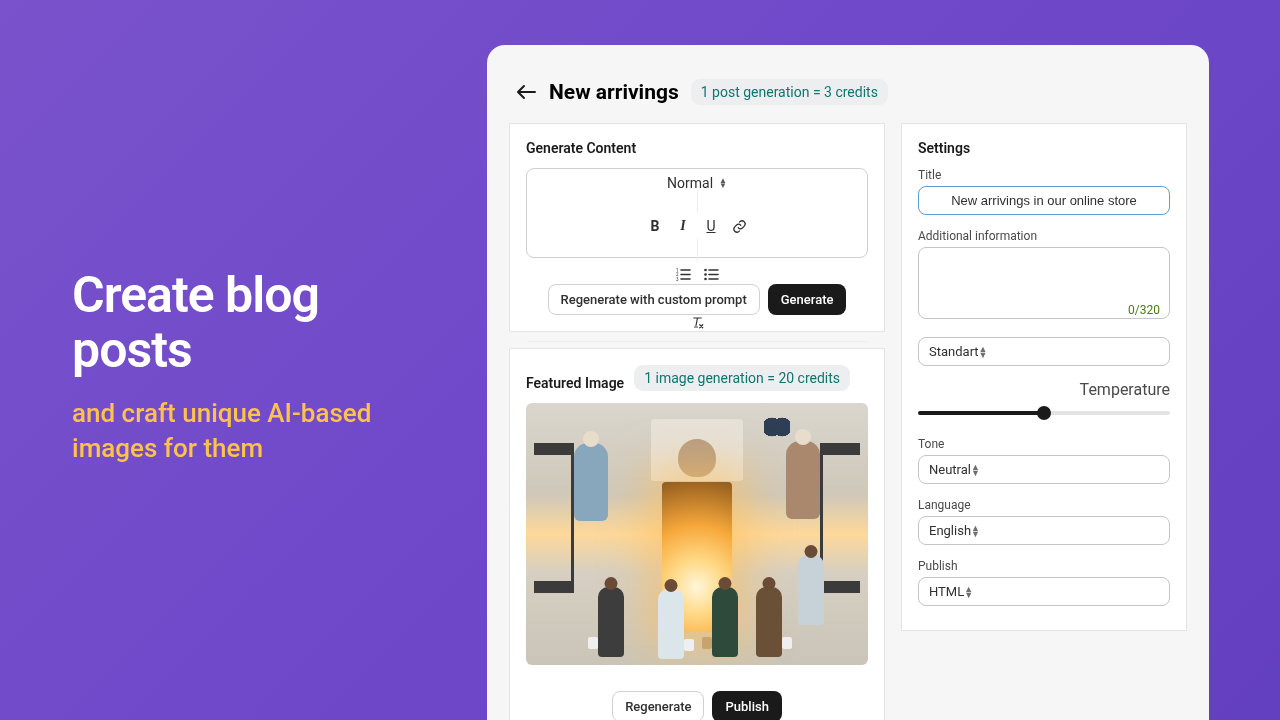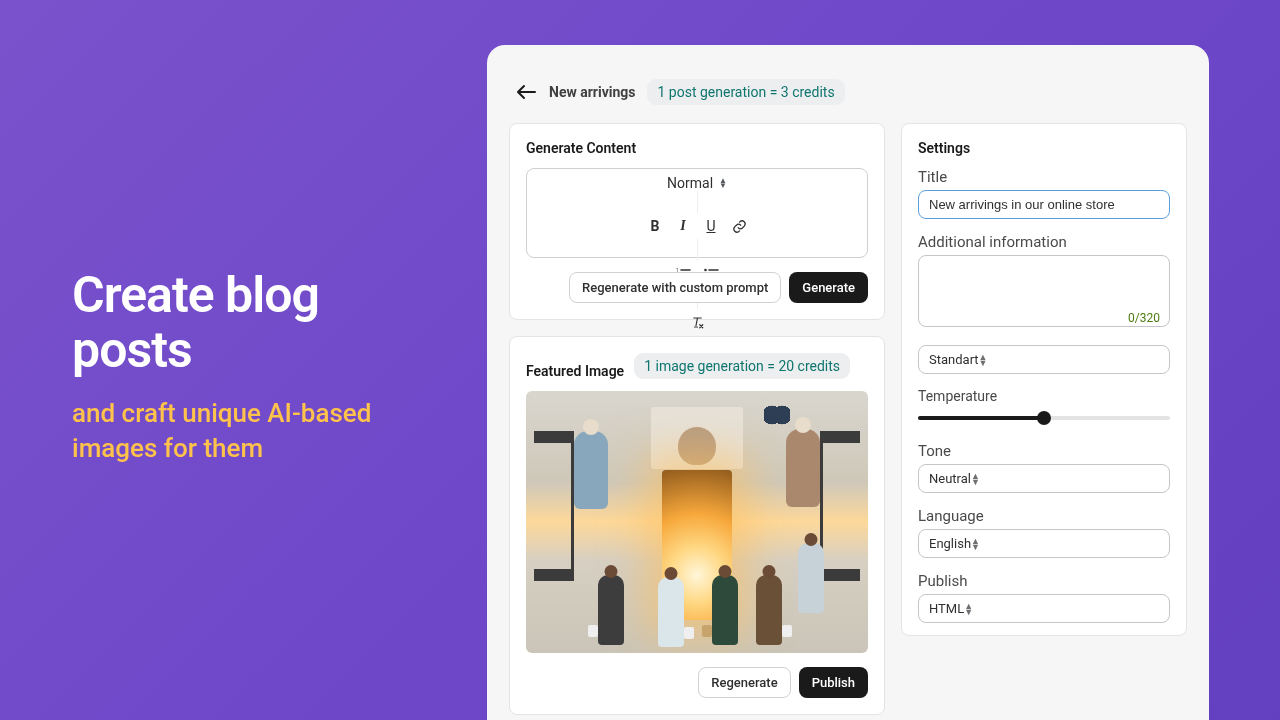--- a/index.html
+++ b/index.html
@@ -52,9 +52,9 @@
     cursor:pointer; color:#1a1a1a;
   }
   .page-title {
-    font-size: 14px;
+    font-size: 21px;
     font-weight: 700;
-    color: #404040;
+    color: #000000;
     text-align: center;
   }
   .pill {

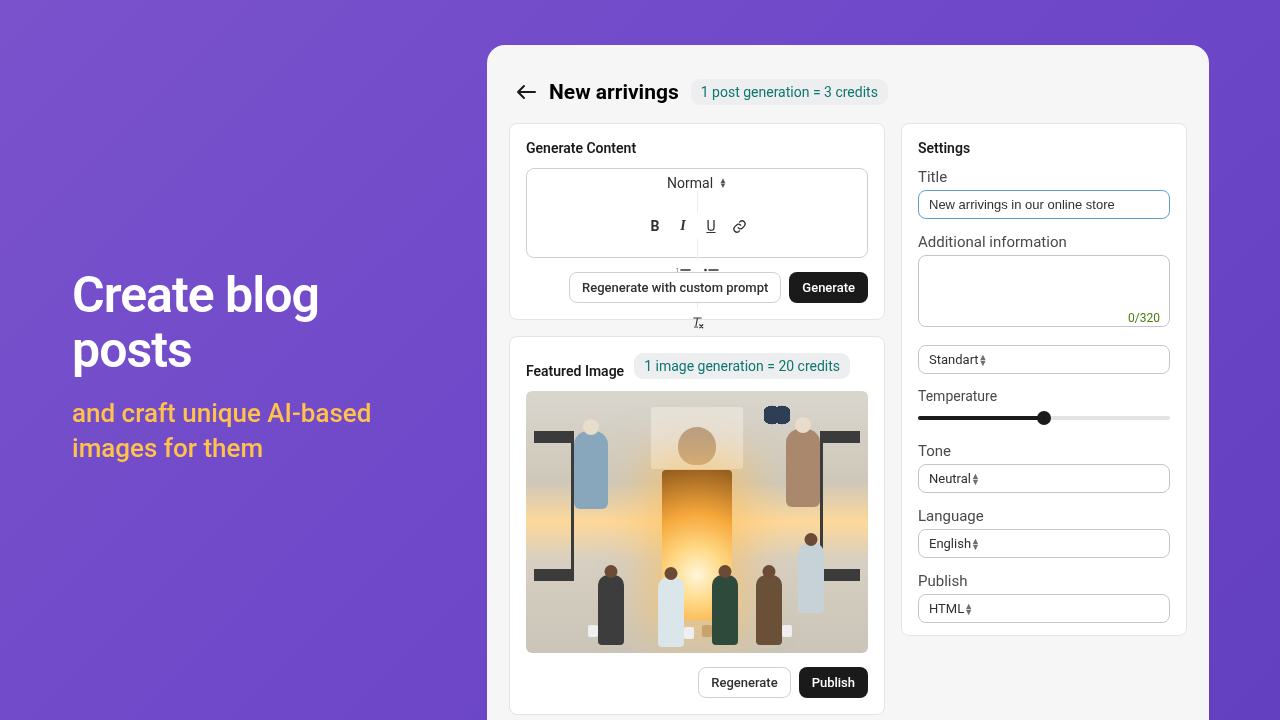--- a/index.html
+++ b/index.html
@@ -80,7 +80,7 @@
   .card {
     background: #fff;
     border: 1px solid #e3e4e6;
-    border-radius: 8px;
+    border-radius: 0;
     padding: 16px;
   }
   .card-title {

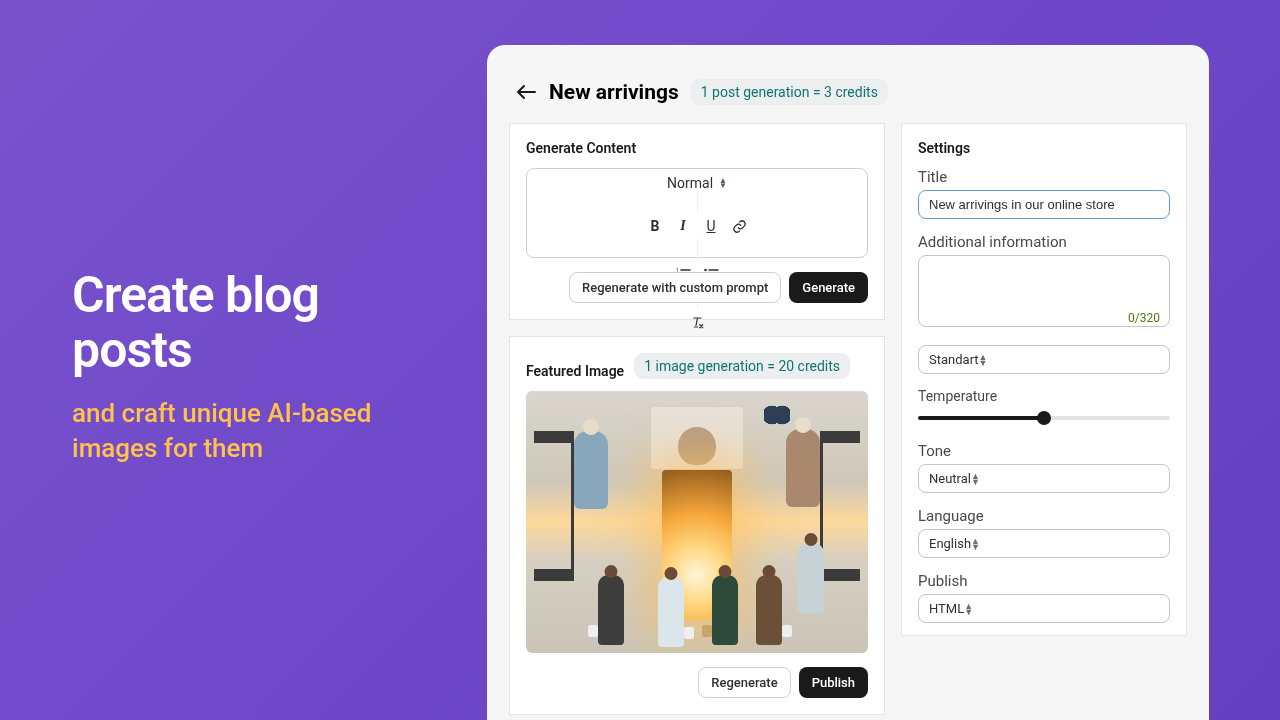--- a/index.html
+++ b/index.html
@@ -355,7 +355,7 @@
     </div>
 
     <div class="col-right">
-      <div class="card" style="padding-bottom:8px;">
+      <div class="card" style="padding-bottom:20px;">
         <div class="card-title">Settings</div>
 
         <div class="field">

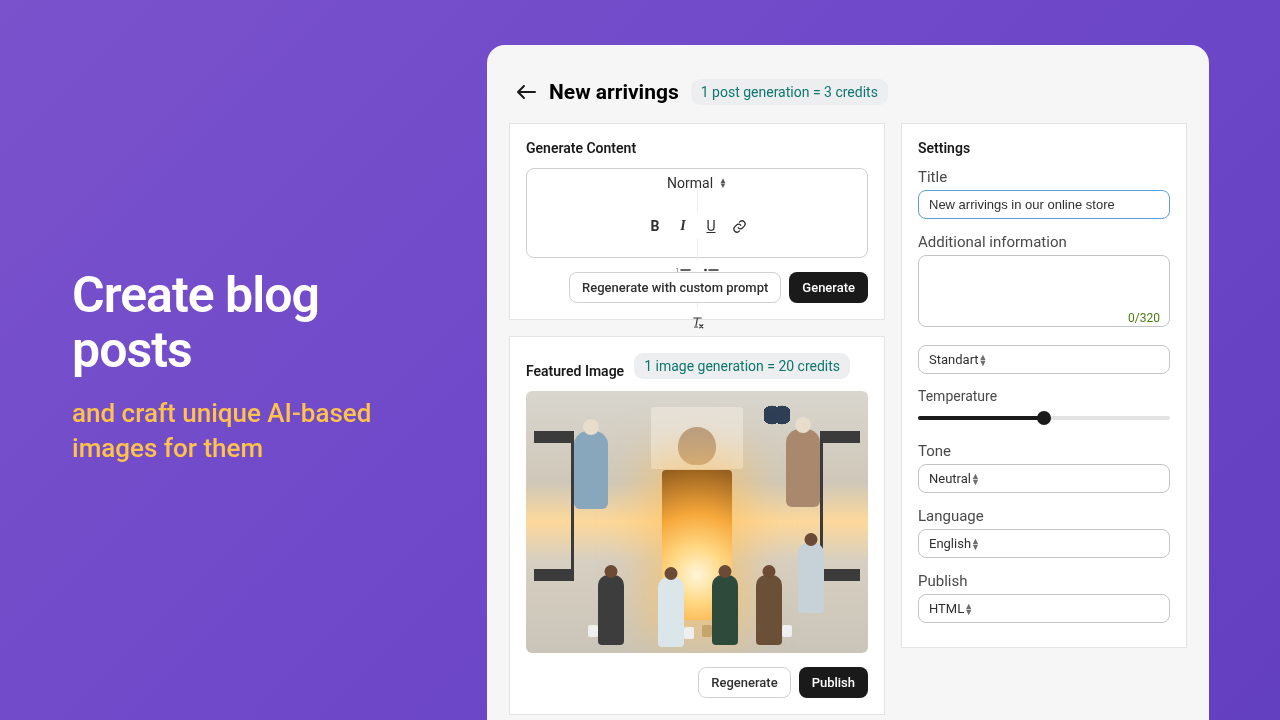--- a/index.html
+++ b/index.html
@@ -188,7 +188,7 @@
 
   
   .field { margin-bottom: 14px; }
-  .field-label { font-size: 15px; color:#4a4a4a; margin-bottom:4px; display:block;}
+  .field-label { font-size: 12px; color:#4a4a4a; margin-bottom:4px; display:block;}
   .field-label.small{ font-size:14px; }
   .input, .select, .textarea {
     width:100%;

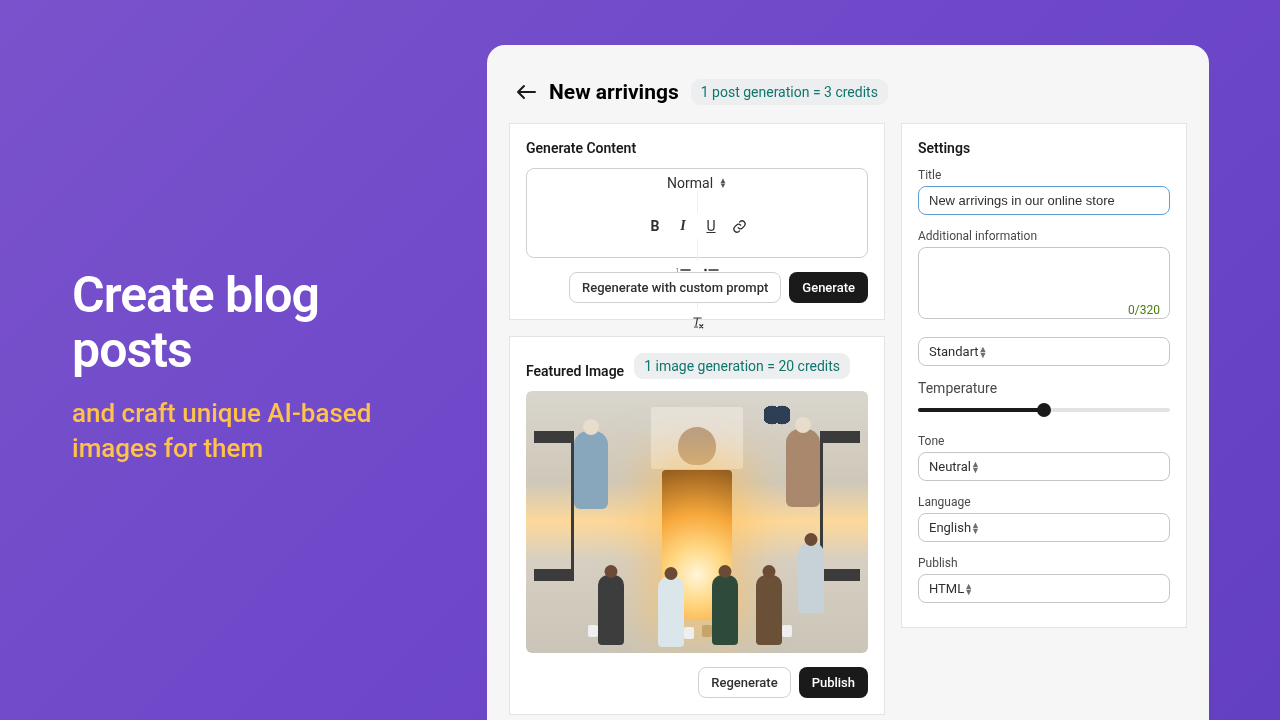--- a/index.html
+++ b/index.html
@@ -199,7 +199,7 @@
     color:#303030;
     background:#fff;
   }
-  .input.title-input{ border-color:#5c9ed8; }
+  .input.title-input{ border-color:#5c9ed8;text-align:center; }
   .select {
     display:flex; align-items:center; justify-content:flex-start;
     cursor:pointer;

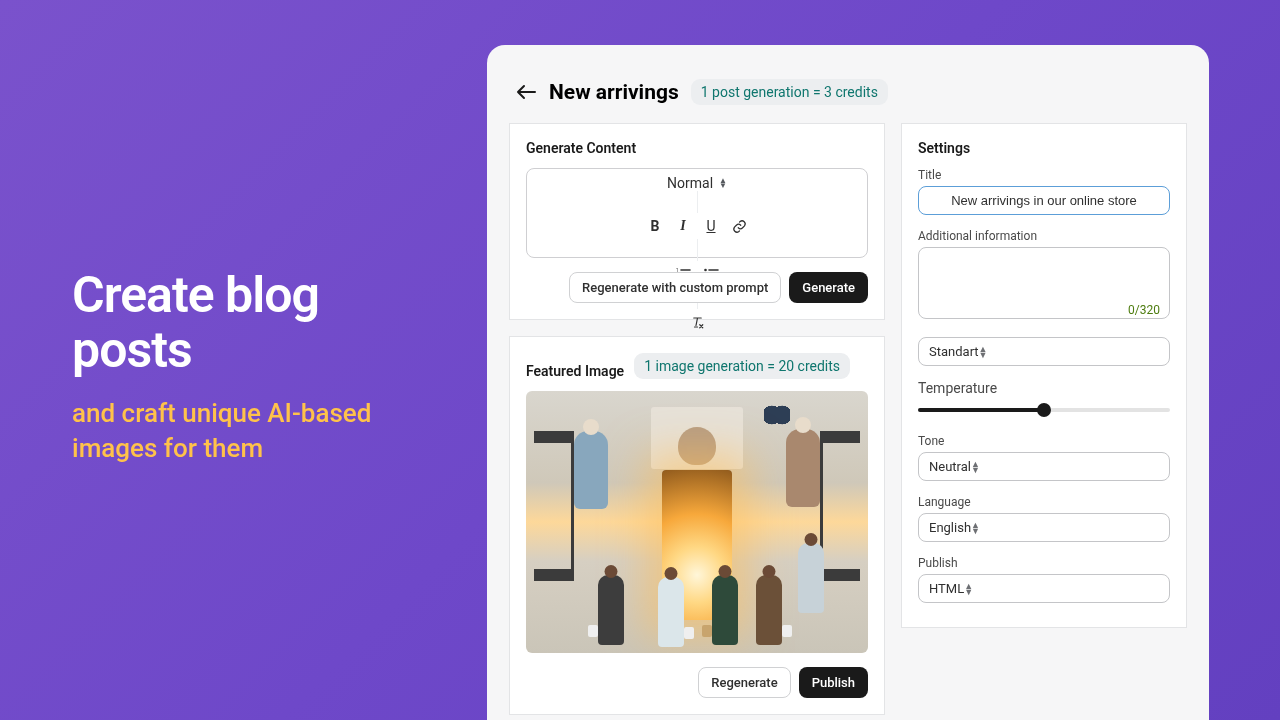--- a/index.html
+++ b/index.html
@@ -123,7 +123,7 @@
   .editor-body { flex:1; }
 
   .btn-row {
-    display:flex; justify-content:flex-end; gap:8px; margin-top:14px;
+    display:flex; justify-content:center; gap:8px; margin-top:26px;
   }
   .btn {
     font-size: 13px;

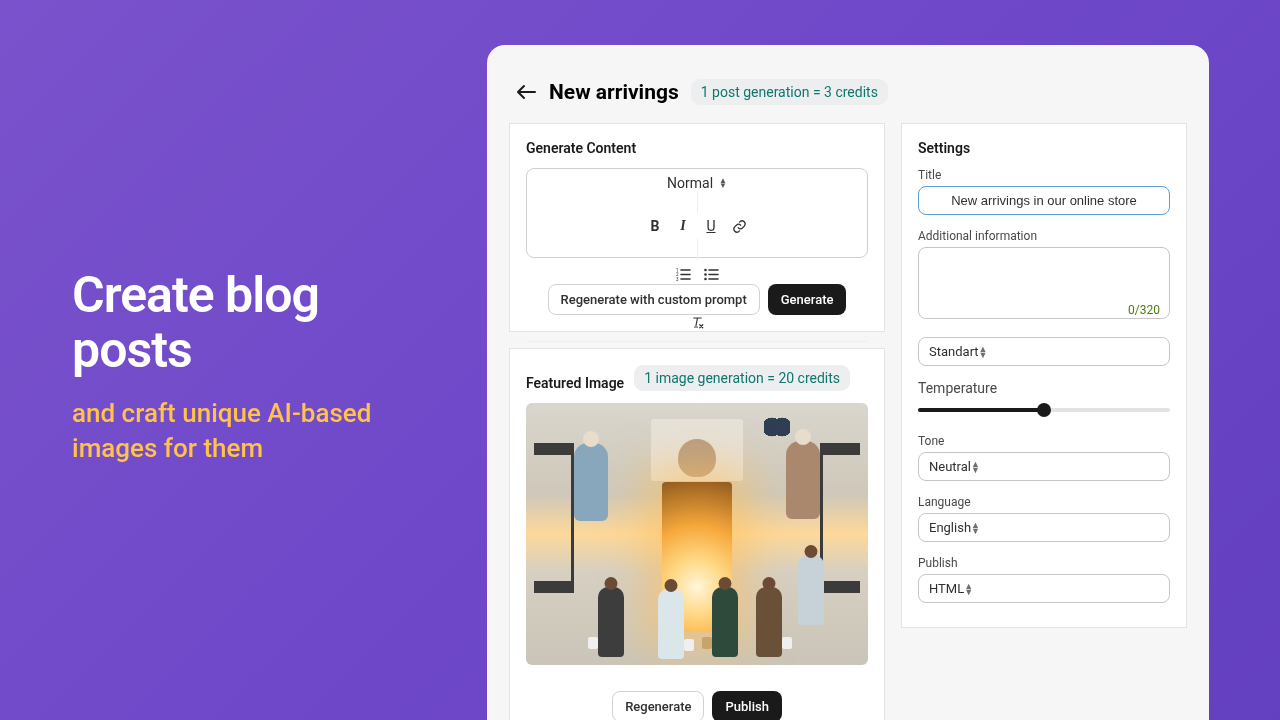--- a/index.html
+++ b/index.html
@@ -189,7 +189,7 @@
   
   .field { margin-bottom: 14px; }
   .field-label { font-size: 12px; color:#4a4a4a; margin-bottom:4px; display:block;}
-  .field-label.small{ font-size:14px; }
+  .field-label.small{ font-size:16px;text-align:right; }
   .input, .select, .textarea {
     width:100%;
     border:1px solid #c4c5c8;

